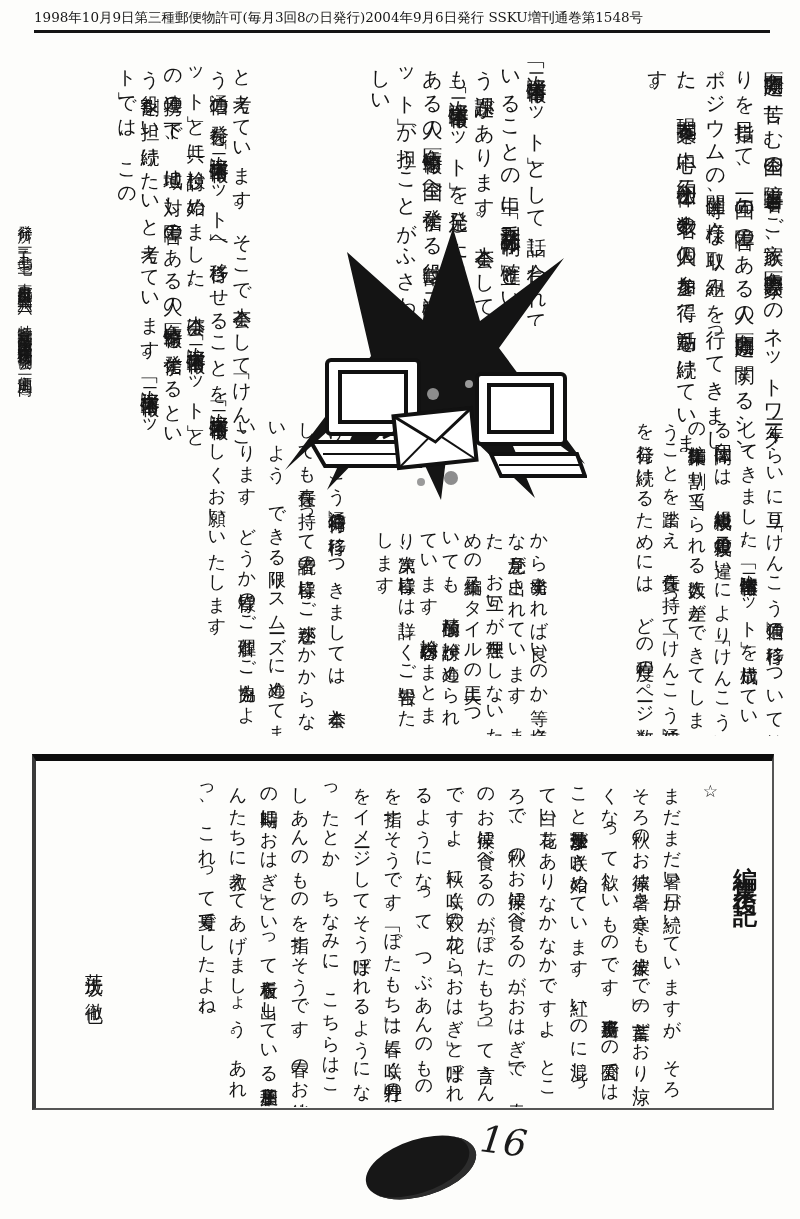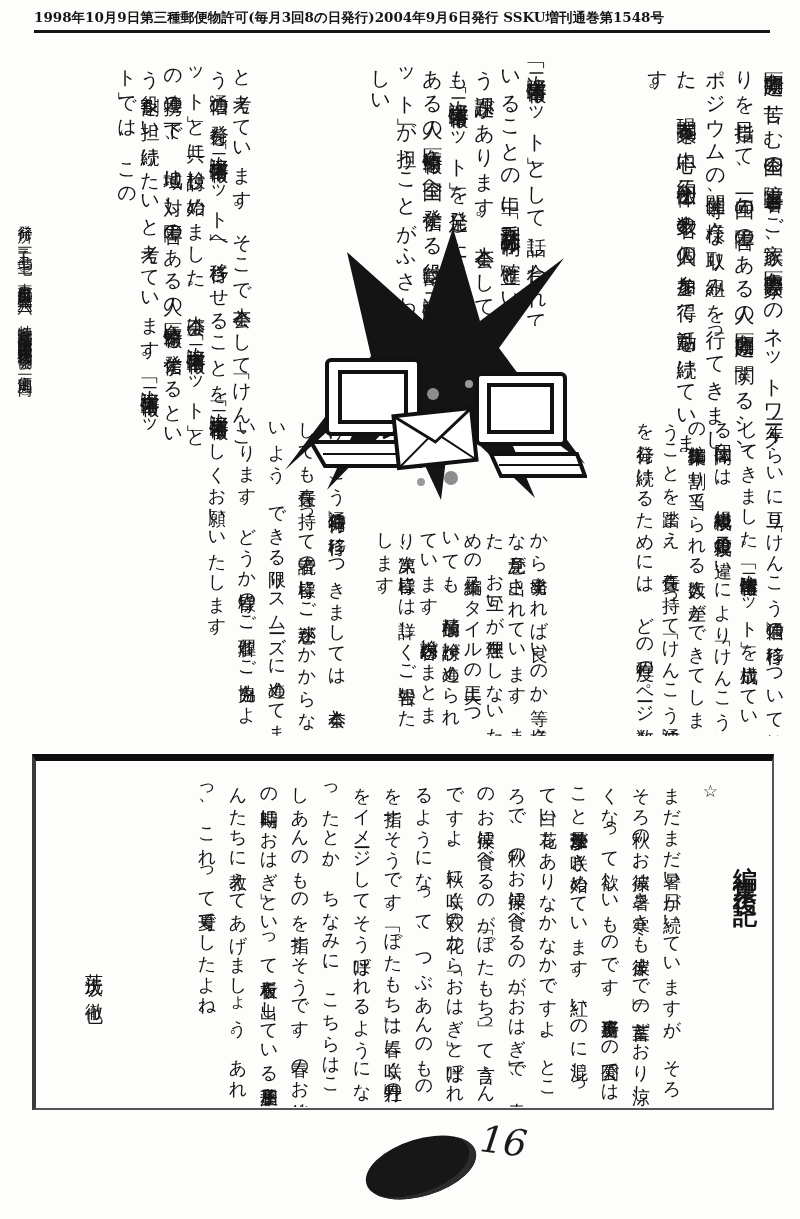--- a/index.html
+++ b/index.html
@@ -14,7 +14,7 @@
   .header{
     position:absolute;top:9px;left:34px;width:736px;
     font-family:"DejaVu Serif",serif;
-    font-size:13.5px;font-weight:700;white-space:nowrap;
+    font-size:13.5px;font-weight:400;white-space:nowrap;
     border-bottom:3px solid #141414;padding-bottom:3px;
     overflow:hidden;
   }

